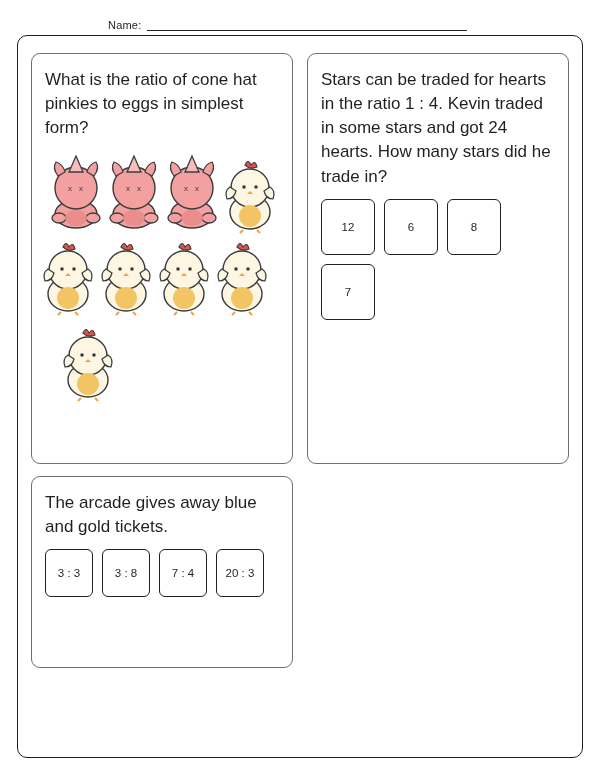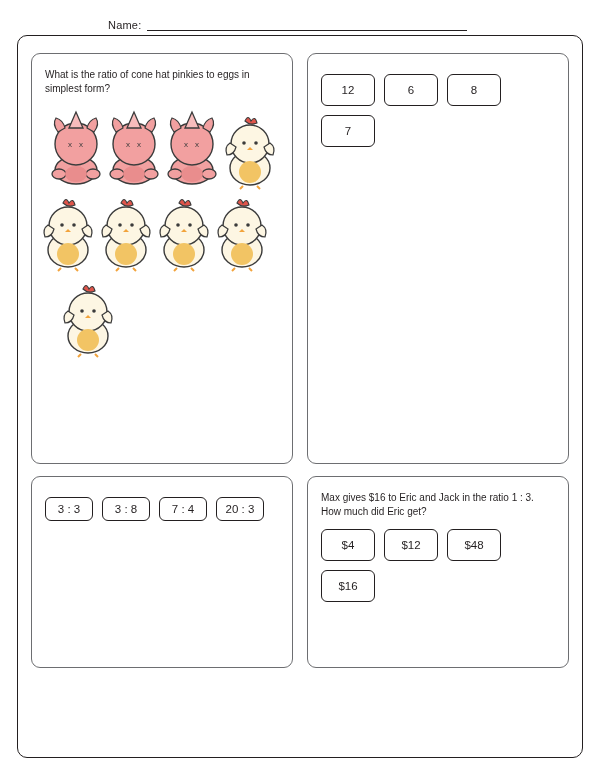--- a/index.html
+++ b/index.html
@@ -72,7 +72,7 @@
   .card.short { height: 192px; }
 
   .q-text {
-    font-size: 10px;
+    font-size: 17px;
     line-height: 1.42;
     margin: 0 0 10px 0;
     white-space: pre-wrap;

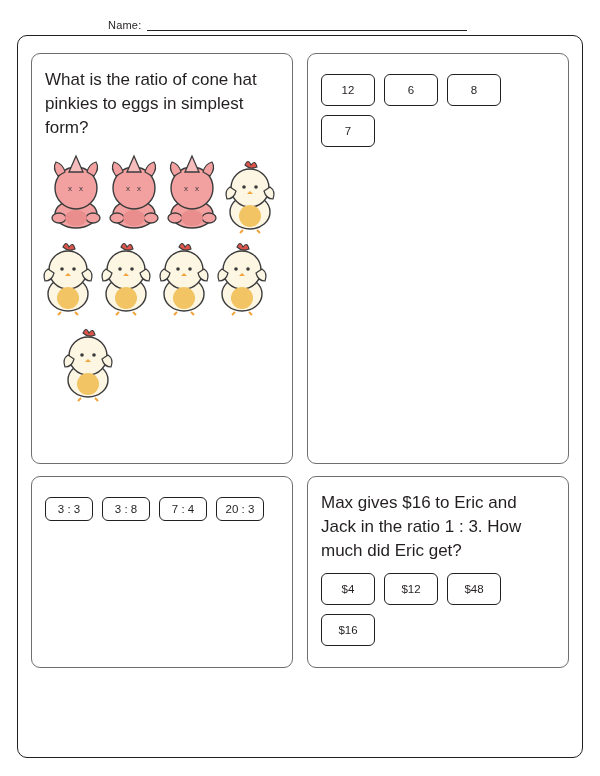--- a/index.html
+++ b/index.html
@@ -268,6 +268,7 @@
     </div>
 
     <div class="card tall">
+      <p class="q-text">Stars can be traded for hearts in the ratio 1 : 4. Kevin traded in some stars and got 24 hearts. How many stars did he trade in?</p>
       <div class="choices">
         <div class="choice">12</div>
         <div class="choice">6</div>

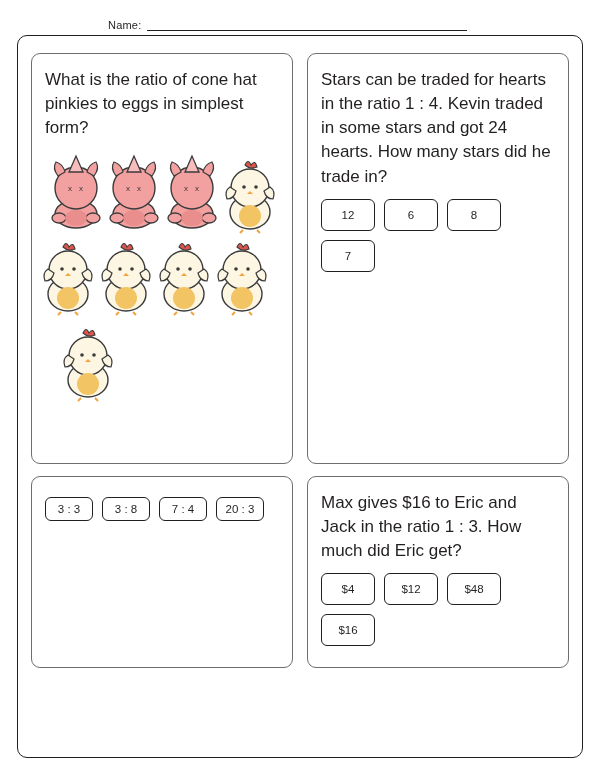--- a/index.html
+++ b/index.html
@@ -89,7 +89,7 @@
   .choice {
     min-width: 34px;
     height: 22px;
-    padding: 4px 9px;
+    padding: 16px 9px;
     border: 1.4px solid #231f20;
     border-radius: 6px;
     display: flex;

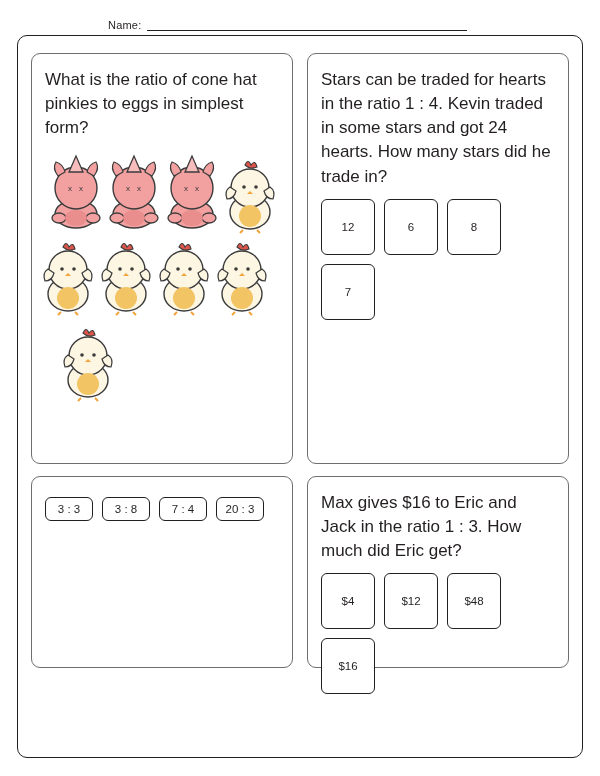--- a/index.html
+++ b/index.html
@@ -278,6 +278,7 @@
     </div>
 
     <div class="card short">
+      <p class="q-text">The arcade gives away blue and gold tickets.</p>
       <div class="choices tight">
         <div class="choice">3 : 3</div>
         <div class="choice">3 : 8</div>

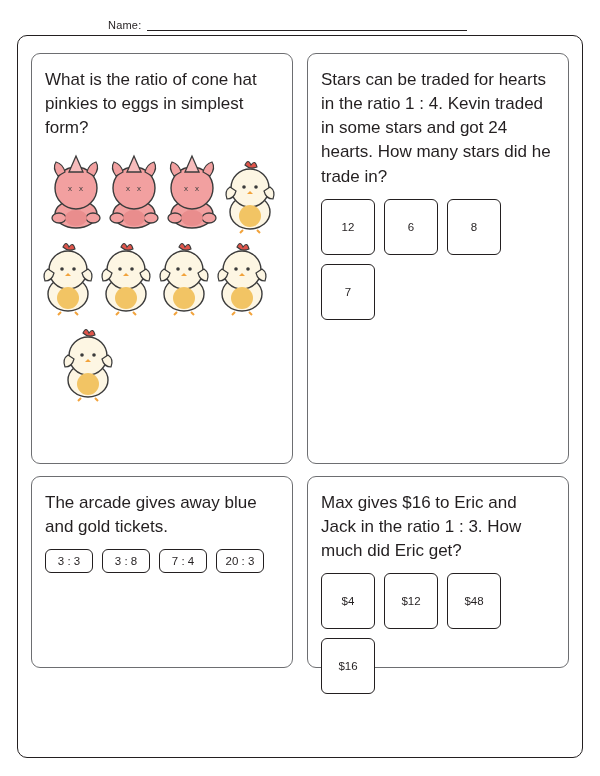--- a/index.html
+++ b/index.html
@@ -287,15 +287,6 @@
       </div>
     </div>
 
-    <div class="card short">
-      <p class="q-text">Max gives $16 to Eric and Jack in the ratio 1 : 3. How much did Eric get?</p>
-      <div class="choices">
-        <div class="choice">$4</div>
-        <div class="choice">$12</div>
-        <div class="choice">$48</div>
-        <div class="choice">$16</div>
-      </div>
-    </div>
 
   </div>
 </div>

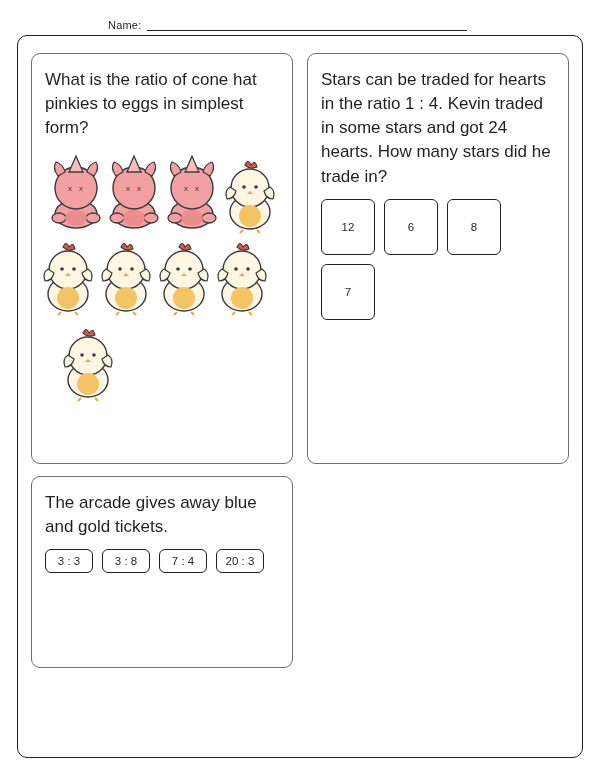--- a/index.html
+++ b/index.html
@@ -98,7 +98,7 @@
     font-size: 11.5px;
     background: #fff;
   }
-  .choices.tight .choice { padding: 0 7px; min-width: 32px; }
+  .choices.tight .choice { padding: 12px 7px; min-width: 32px; }
 
   
   .pics {

